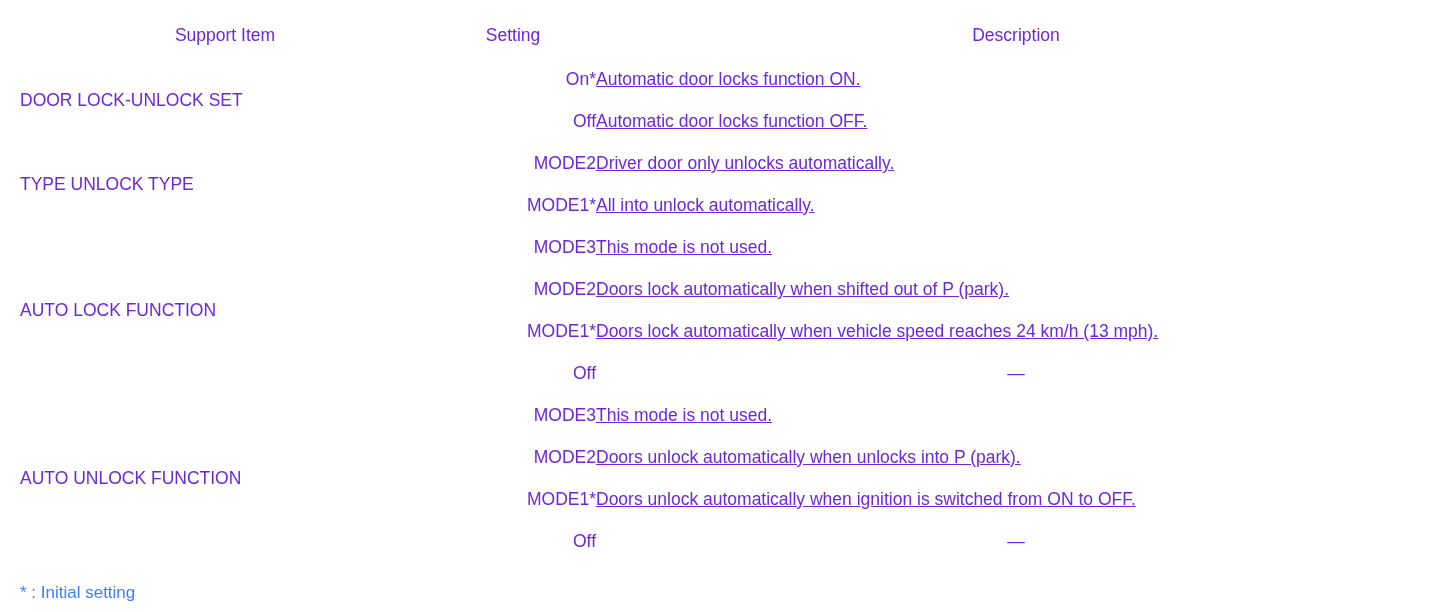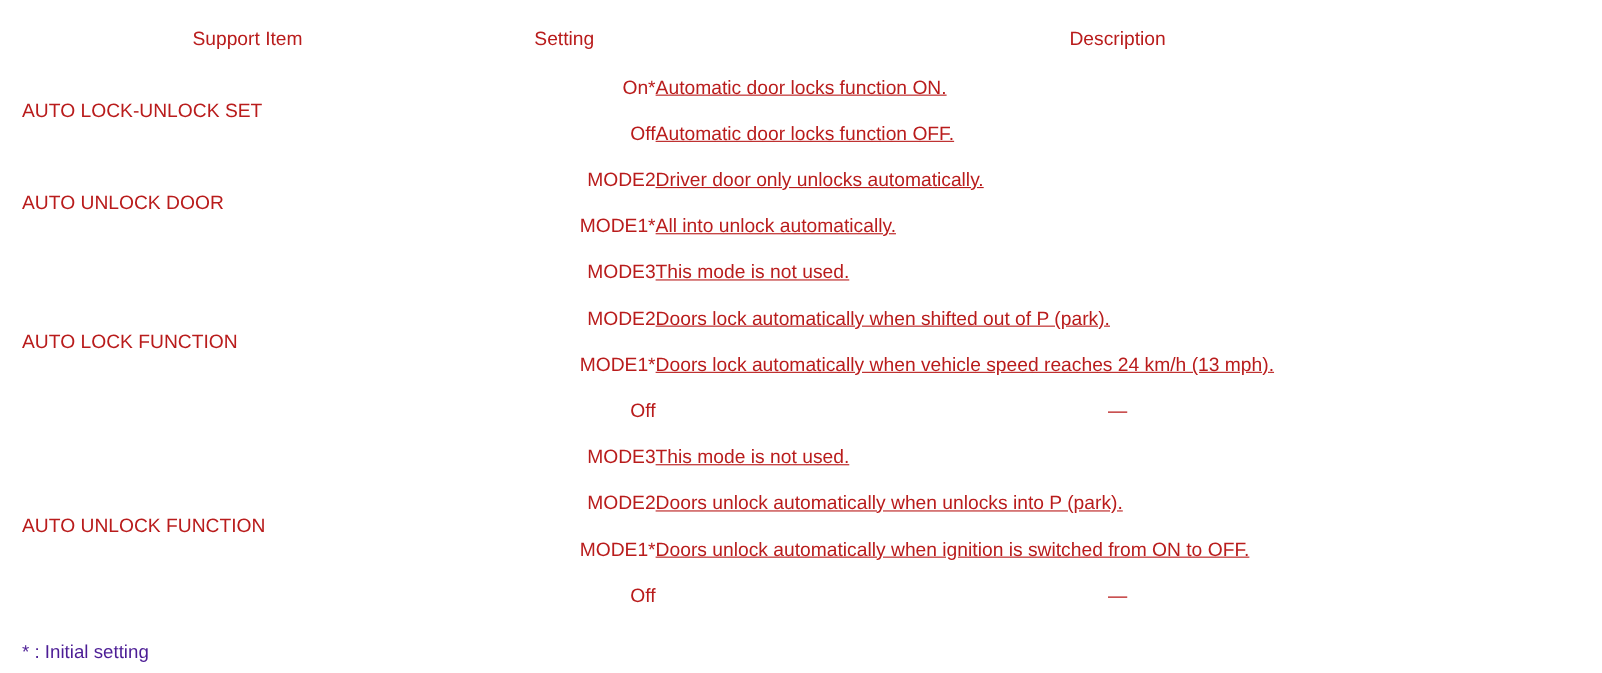--- a/index.html
+++ b/index.html
@@ -50,7 +50,7 @@
     font-weight: normal;
     font-size: 17.5px;
     line-height: 1.15;
-    color: #b91c1c;
+    color: #6d28d9;
   }
 
   

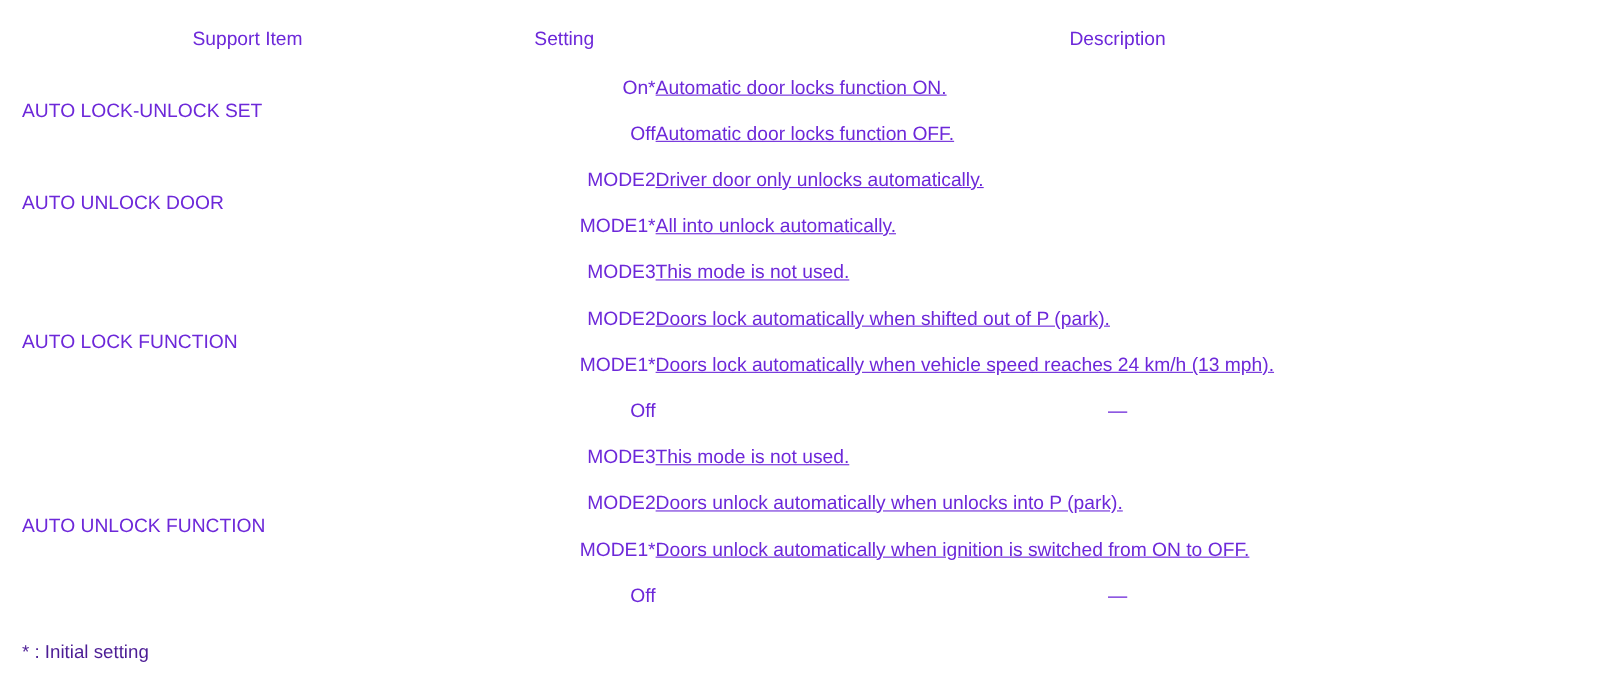--- a/index.html
+++ b/index.html
@@ -142,7 +142,7 @@
       <tbody>
 
         <tr class="row-d">
-          <td class="cell-item rule-thick vsep-right" rowspan="2">AUTO LOCK-UNLOCK SET</td>
+          <td class="cell-item rule-thick vsep-right" rowspan="2">DOOR LOCK-UNLOCK SET</td>
           <td class="cell-setting rule-thick vsep-right-thick">On*</td>
           <td class="cell-desc rule-thick">Automatic door locks function ON.</td>
         </tr>

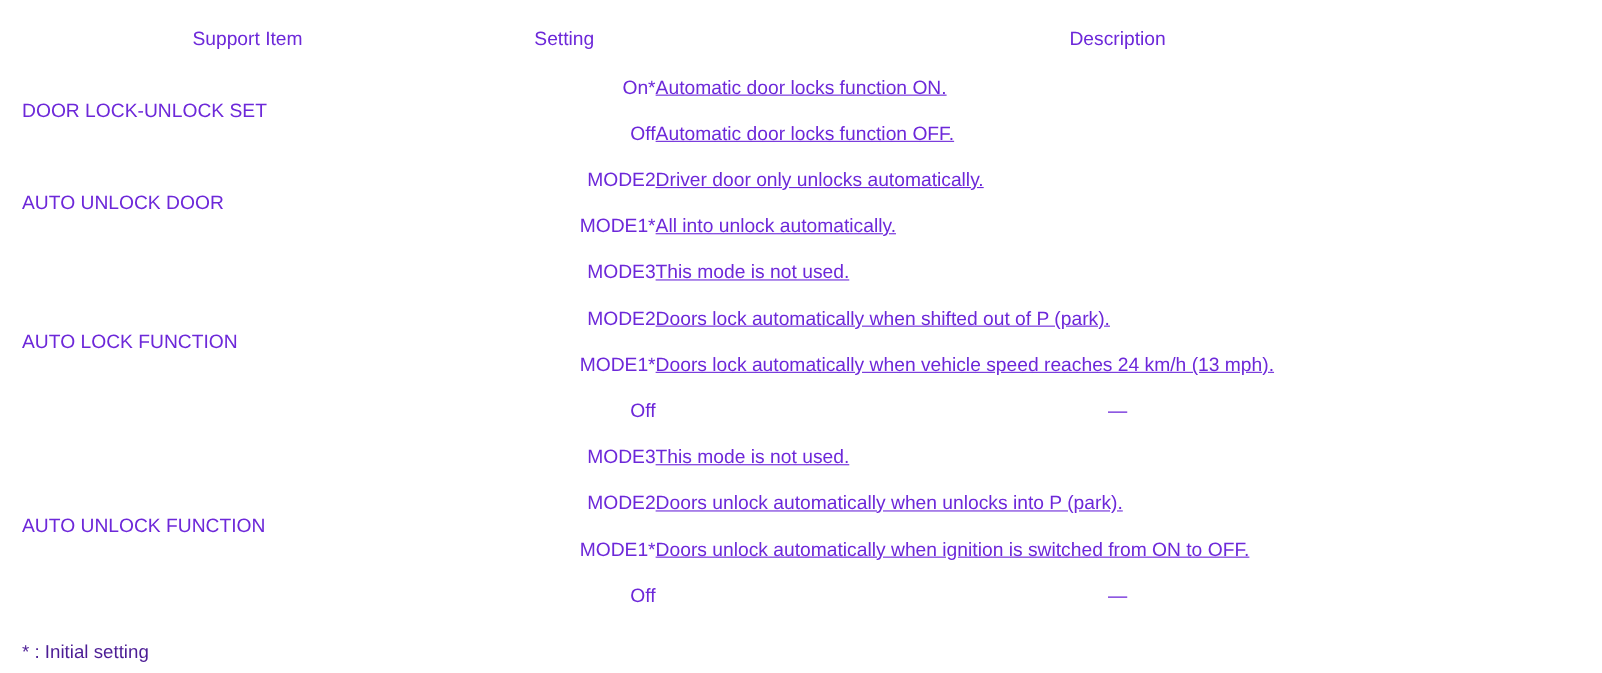--- a/index.html
+++ b/index.html
@@ -152,7 +152,7 @@
         </tr>
 
         <tr class="row-d">
-          <td class="cell-item rule-thick vsep-right" rowspan="2">AUTO UNLOCK DOOR</td>
+          <td class="cell-item rule-thick vsep-right" rowspan="2">TYPE UNLOCK TYPE</td>
           <td class="cell-setting rule-thick vsep-right-thick">MODE2</td>
           <td class="cell-desc rule-thick">Driver door only unlocks automatically.</td>
         </tr>

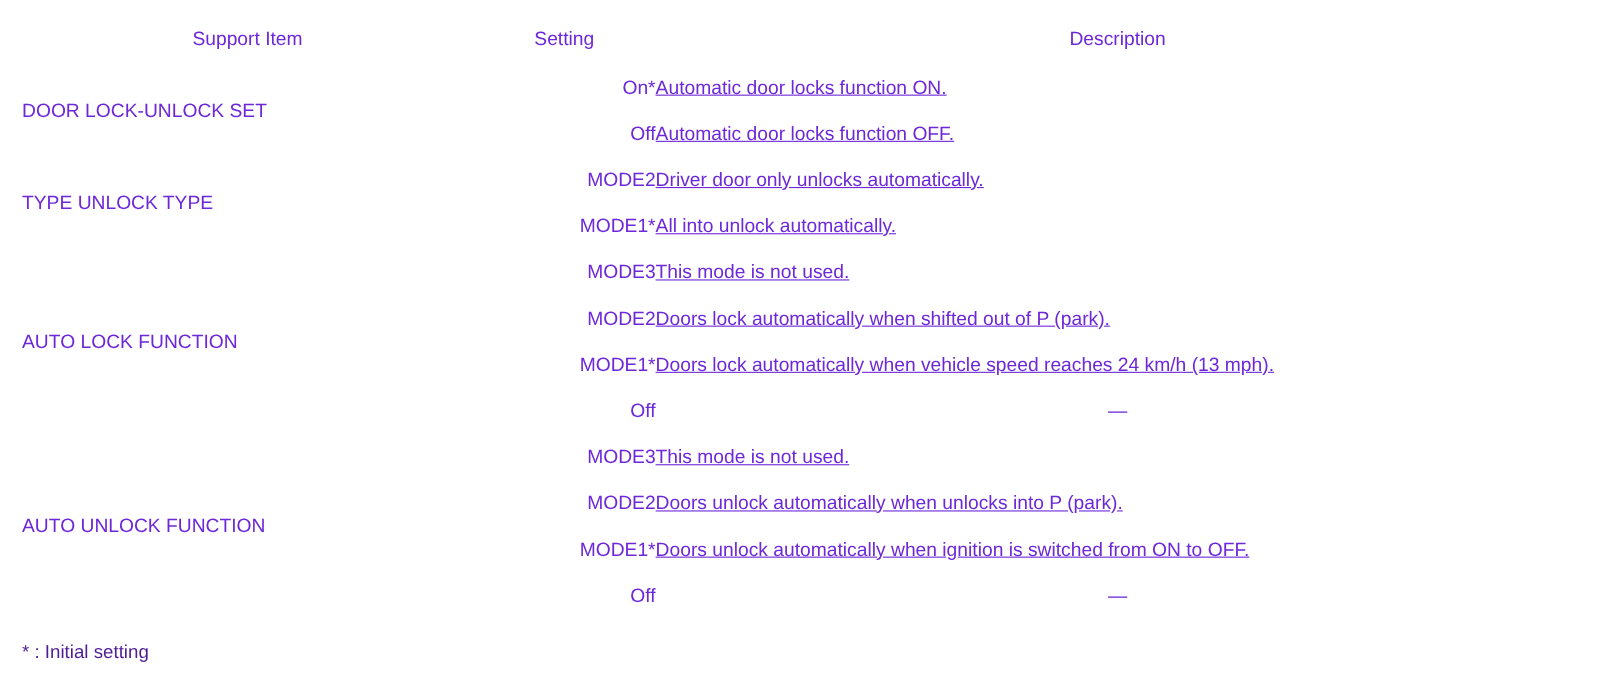--- a/index.html
+++ b/index.html
@@ -117,7 +117,7 @@
     top: 583px;
     font-size: 17px;
     white-space: nowrap;
-    color: #4c1d95;
+    color: #3b82f6;
   }
 </style>
 </head>

